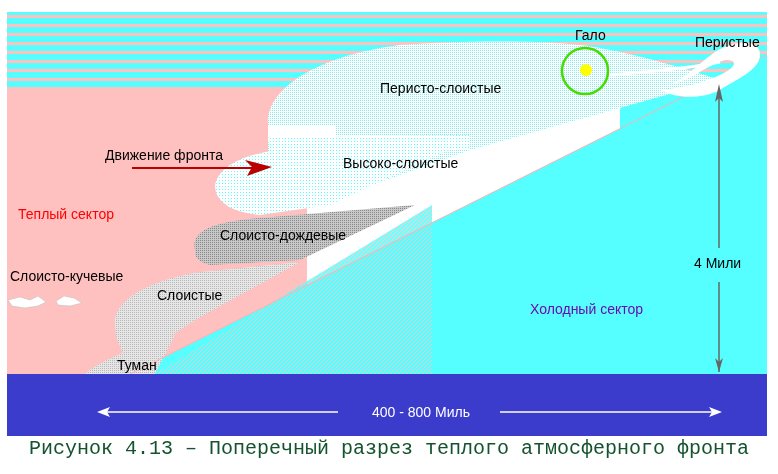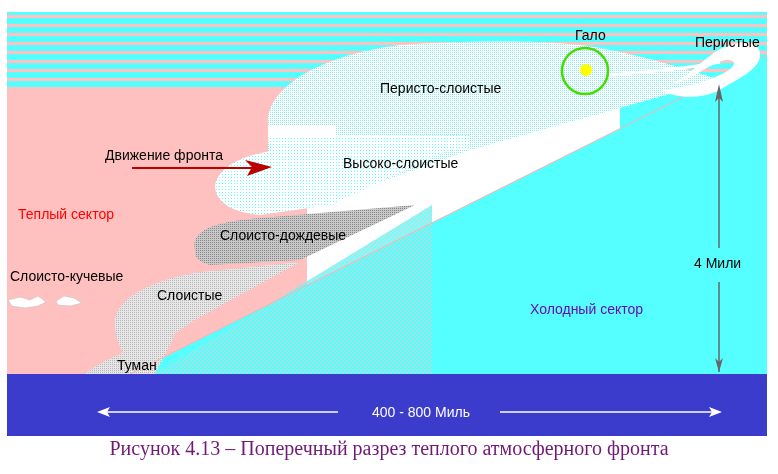--- a/index.html
+++ b/index.html
@@ -7,7 +7,7 @@
   #diagram { position:absolute; left:0; top:0; width:778px; height:474px; }
   .lbl { font-family:"Liberation Sans", sans-serif; font-size:14px; }
   #caption { position:absolute; left:0; top:437px; width:778px; text-align:center;
-    font-family:Liberation Serif, serif; font-size:20px; color:#701a75; }
+    font-family:Liberation Mono, monospace; font-size:20px; color:#14532d; }
 </style>
 </head>
 <body>

